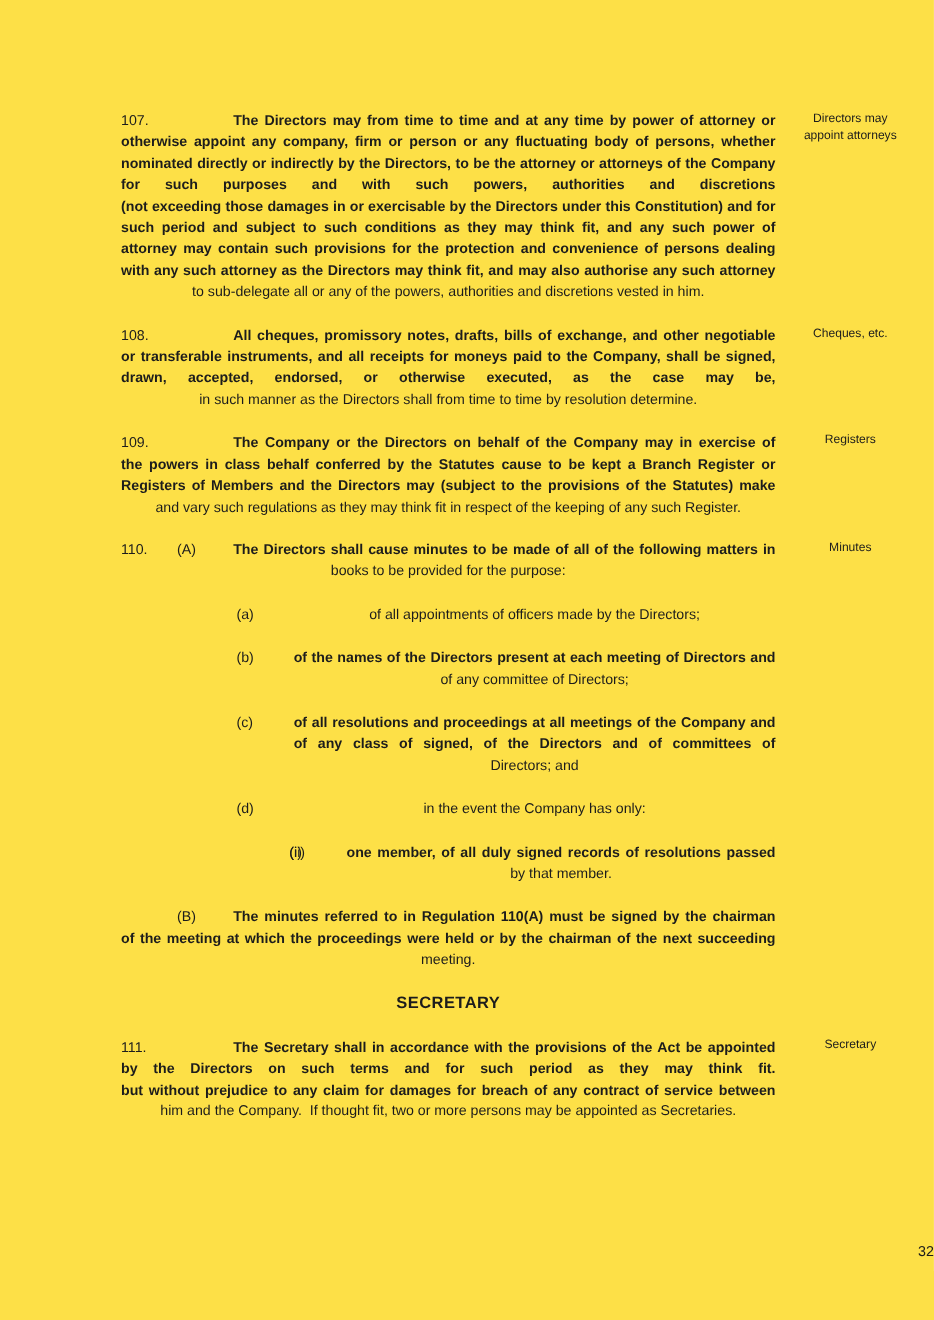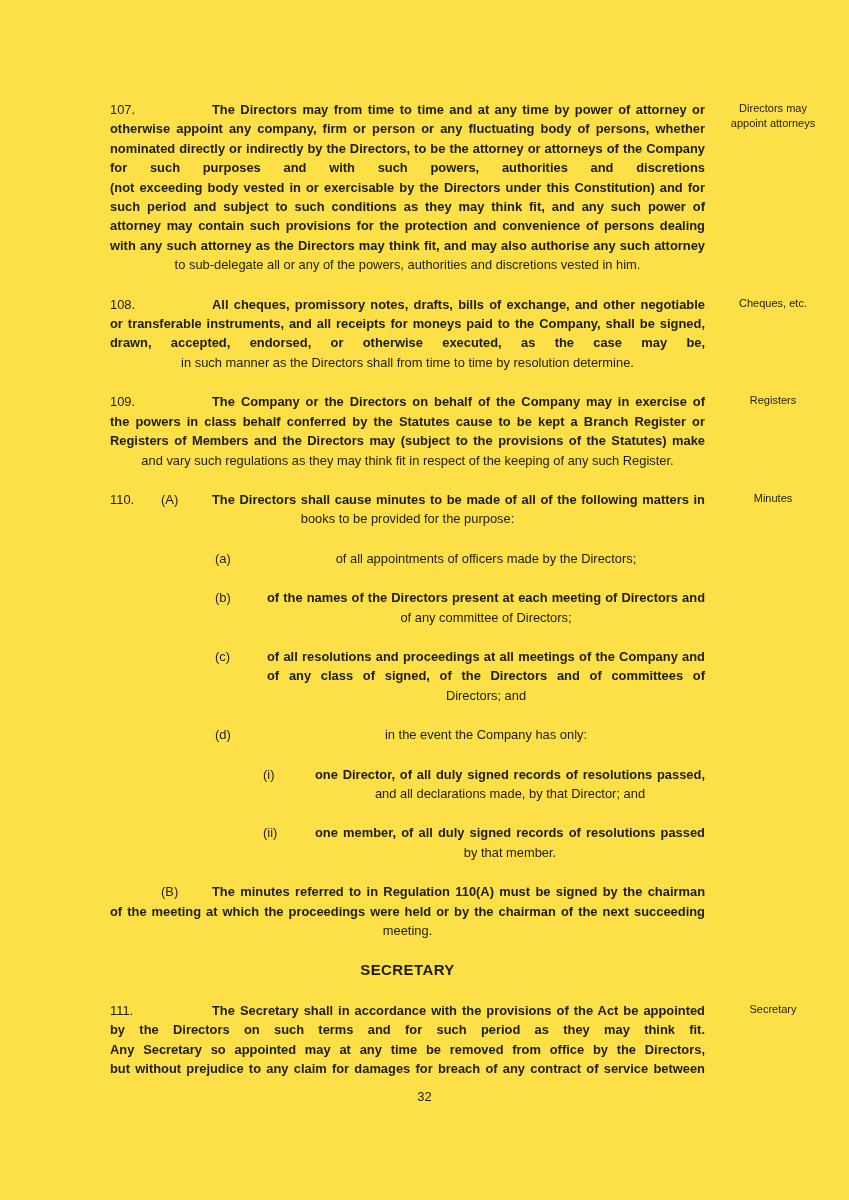--- a/index.html
+++ b/index.html
@@ -72,7 +72,7 @@
           <div class="ln j">otherwise appoint any company, firm or person or any fluctuating body of persons, whether</div>
           <div class="ln j">nominated directly or indirectly by the Directors, to be the attorney or attorneys of the Company</div>
           <div class="ln j">for such purposes and with such powers, authorities and discretions</div>
-          <div class="ln j">(not exceeding body vested in or exercisable by the Directors under this Constitution) and for</div>
+          <div class="ln j">(not exceeding those damages in or exercisable by the Directors under this Constitution) and for</div>
           <div class="ln j">such period and subject to such conditions as they may think fit, and any such power of</div>
           <div class="ln j">attorney may contain such provisions for the protection and convenience of persons dealing</div>
           <div class="ln j">with any such attorney as the Directors may think fit, and may also authorise any such attorney</div>

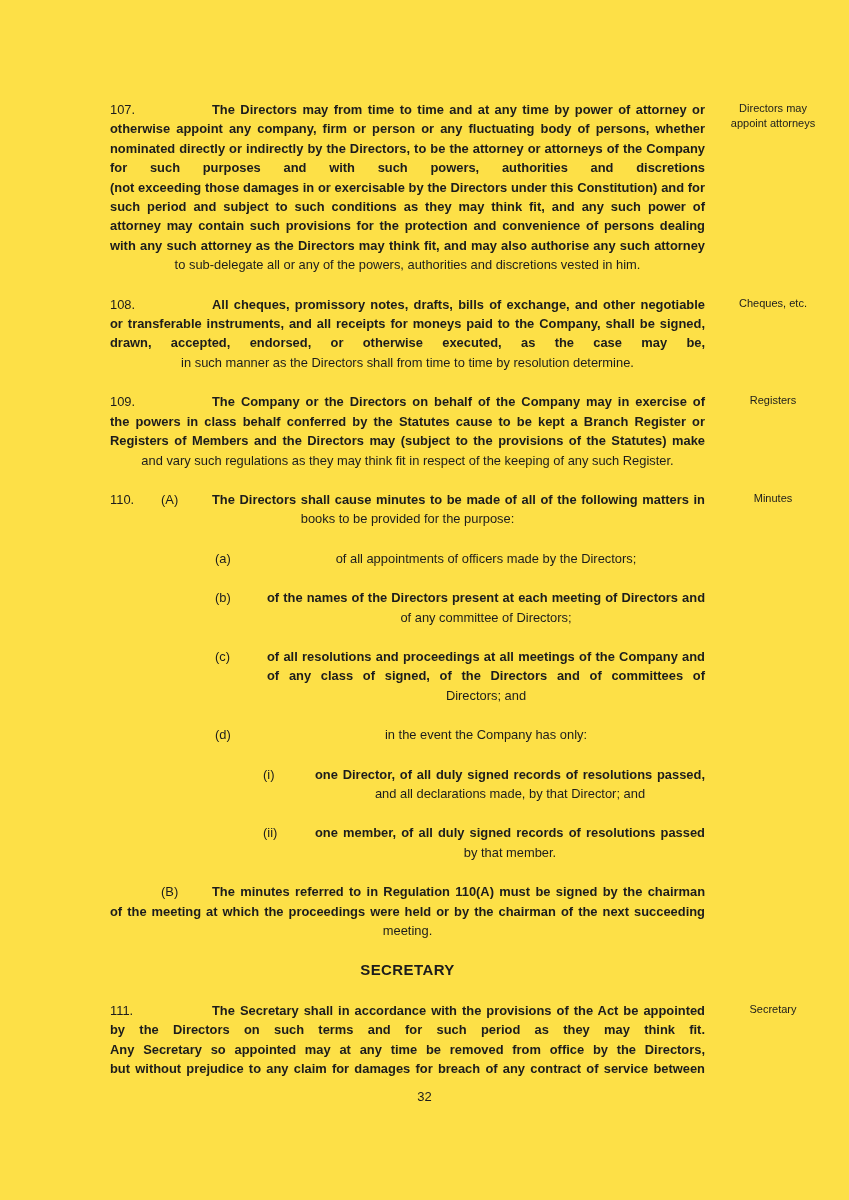--- a/index.html
+++ b/index.html
@@ -146,10 +146,6 @@
 
     <div class="block subitem">
       <span class="slbl">(i)</span>
-      <div class="lines">
-          <div class="ln j">one Director, of all duly signed records of resolutions passed,</div>
-          <div class="ln">and all declarations made, by that Director; and</div>
-        </div>
     </div>
 
     <div class="block subitem">

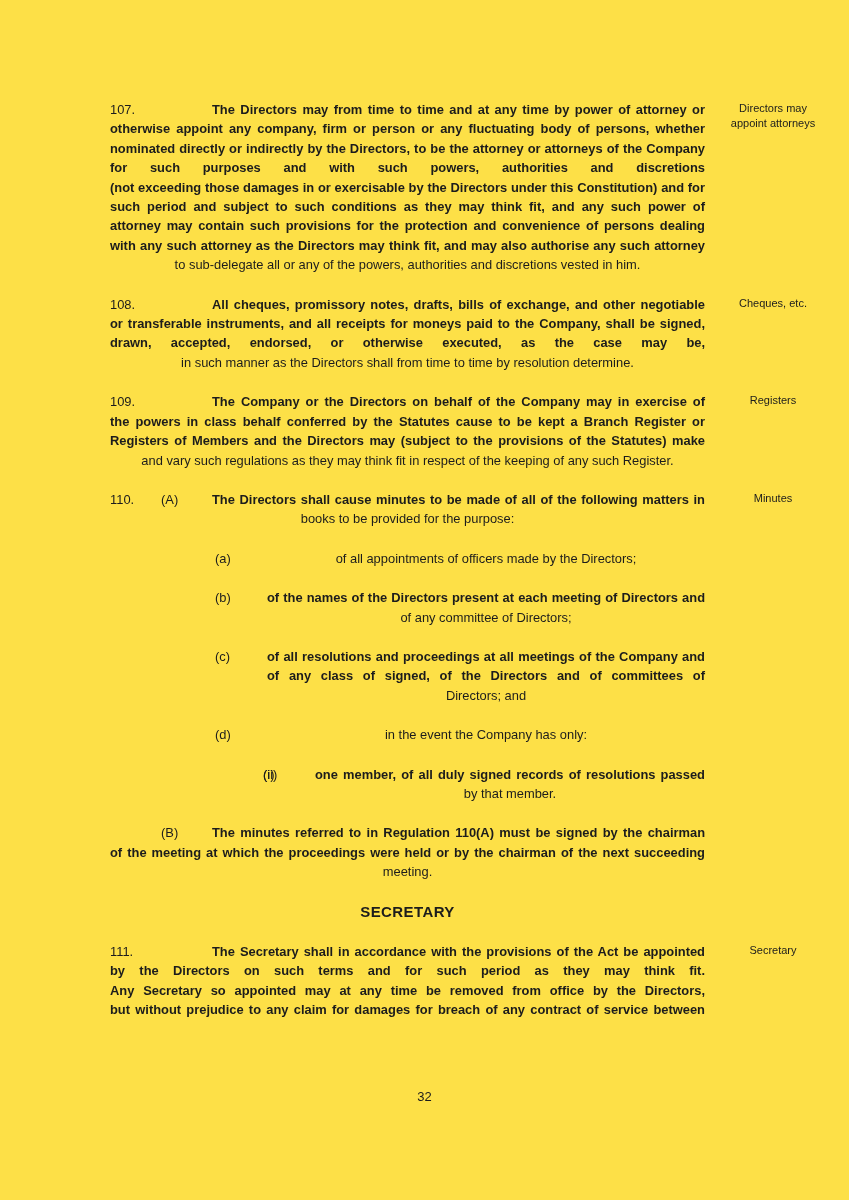--- a/index.html
+++ b/index.html
@@ -172,7 +172,6 @@
       <div class="lines">
           <div class="ln j">The Secretary shall in accordance with the provisions of the Act be appointed</div>
           <div class="ln j">by the Directors on such terms and for such period as they may think fit.</div>
-          <div class="ln j">Any Secretary so appointed may at any time be removed from office by the Directors,</div>
           <div class="ln j">but without prejudice to any claim for damages for breach of any contract of service between</div>
         </div>
       <div class="note">Secretary</div>

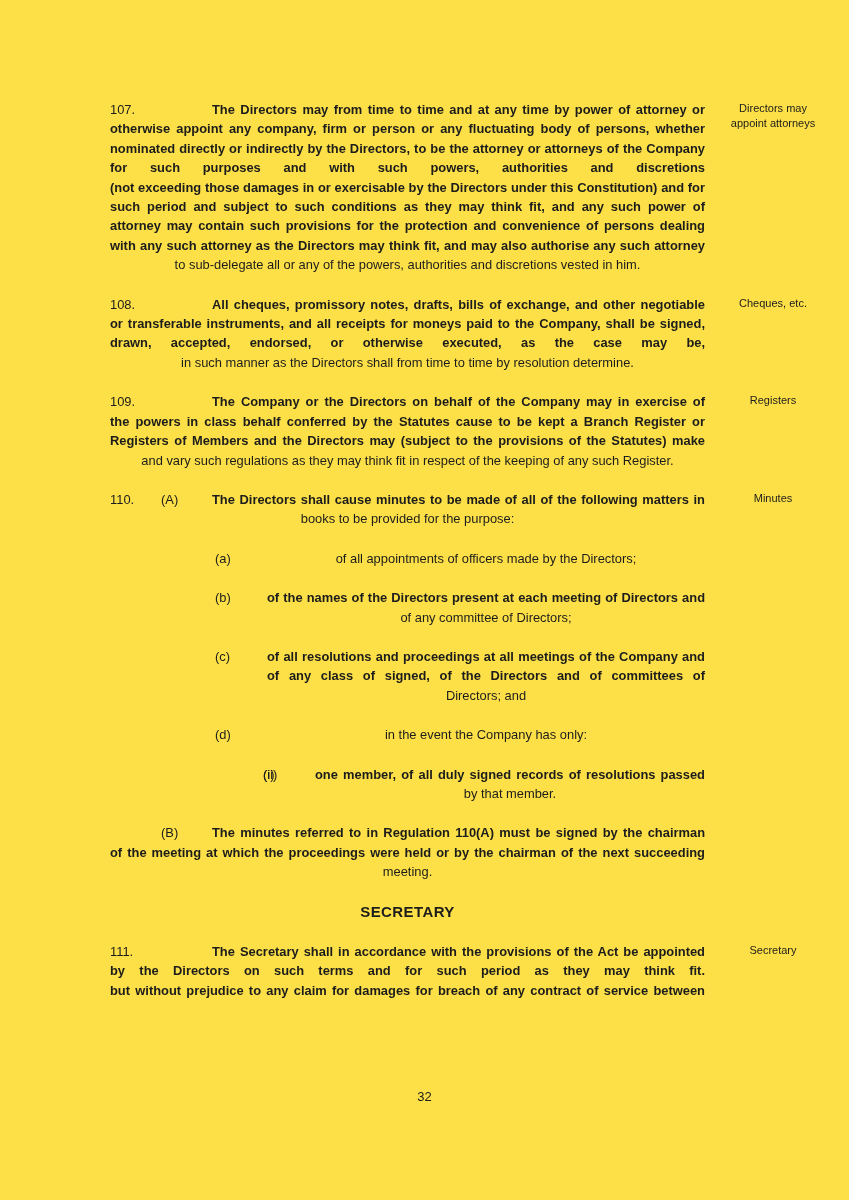--- a/index.html
+++ b/index.html
@@ -173,6 +173,7 @@
           <div class="ln j">The Secretary shall in accordance with the provisions of the Act be appointed</div>
           <div class="ln j">by the Directors on such terms and for such period as they may think fit.</div>
           <div class="ln j">but without prejudice to any claim for damages for breach of any contract of service between</div>
+          <div class="ln">him and the Company.&nbsp; If thought fit, two or more persons may be appointed as Secretaries.</div>
         </div>
       <div class="note">Secretary</div>
     </div>

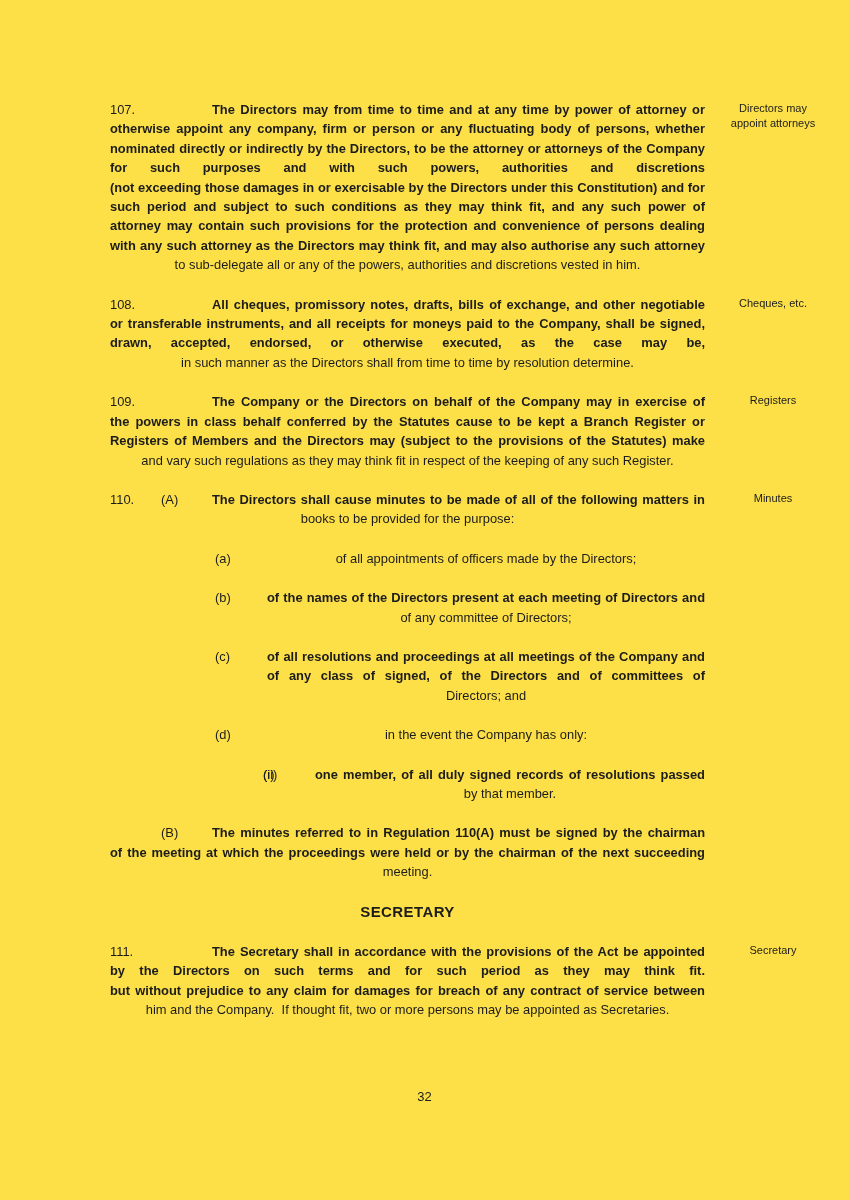--- a/index.html
+++ b/index.html
@@ -53,9 +53,9 @@
   .pageno {
     position: absolute;
     left: 0;
-    top: 1087px;
+    top: 1128px;
     width: 100%;
-    text-align: center;
+    text-align: right;
     font-size: 13px;
   }
 </style>

